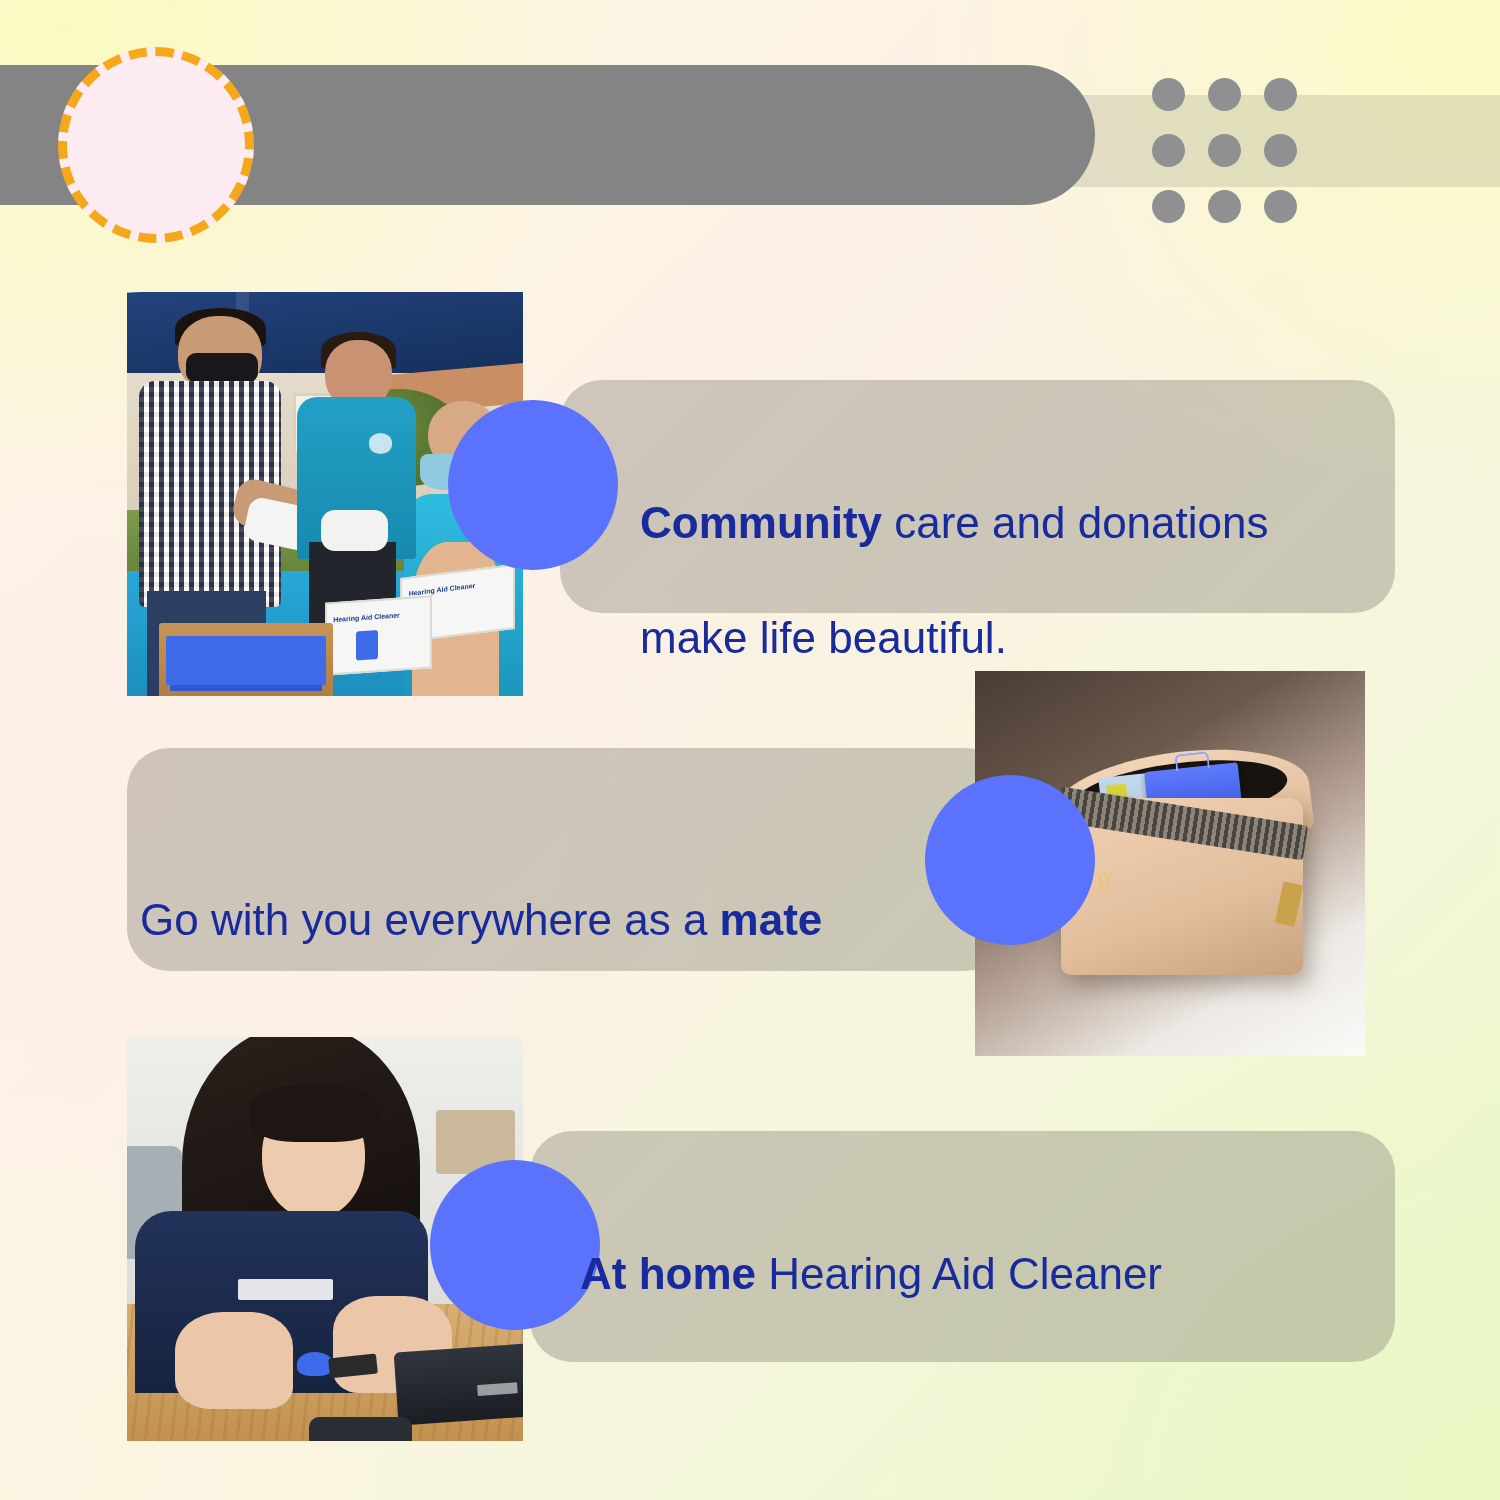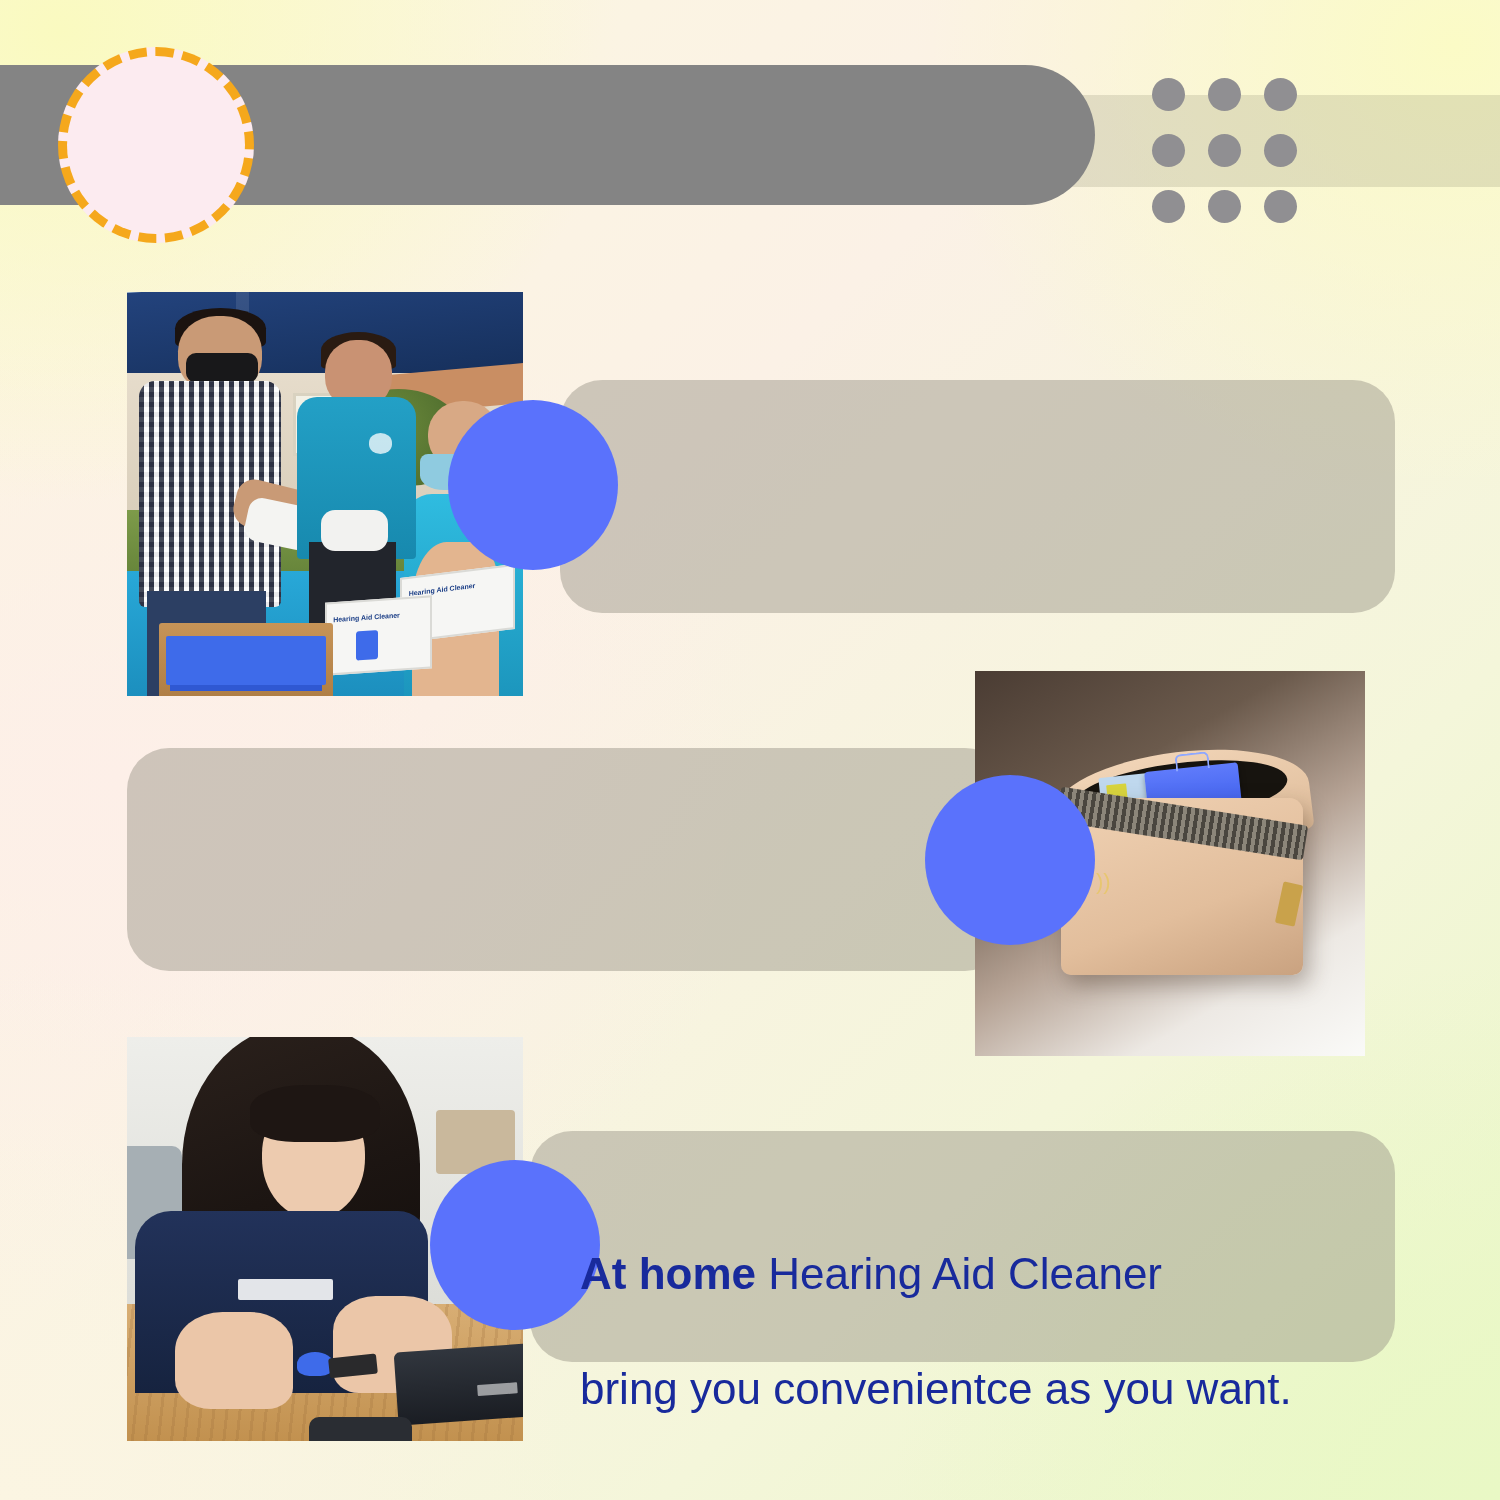--- a/index.html
+++ b/index.html
@@ -282,6 +282,10 @@
 
   <div class="bcircle" style="left:448px;top:400px;width:170px;height:170px;"></div>
 
+  <div class="panel-txt" style="left:640px;top:437px;width:730px;">
+    <b>Community</b><span> care and donations</span><br>
+    <span>make life beautiful.</span>
+  </div>
 
   <div class="panel" style="left:127px;top:748px;width:880px;height:223px;"></div>
 

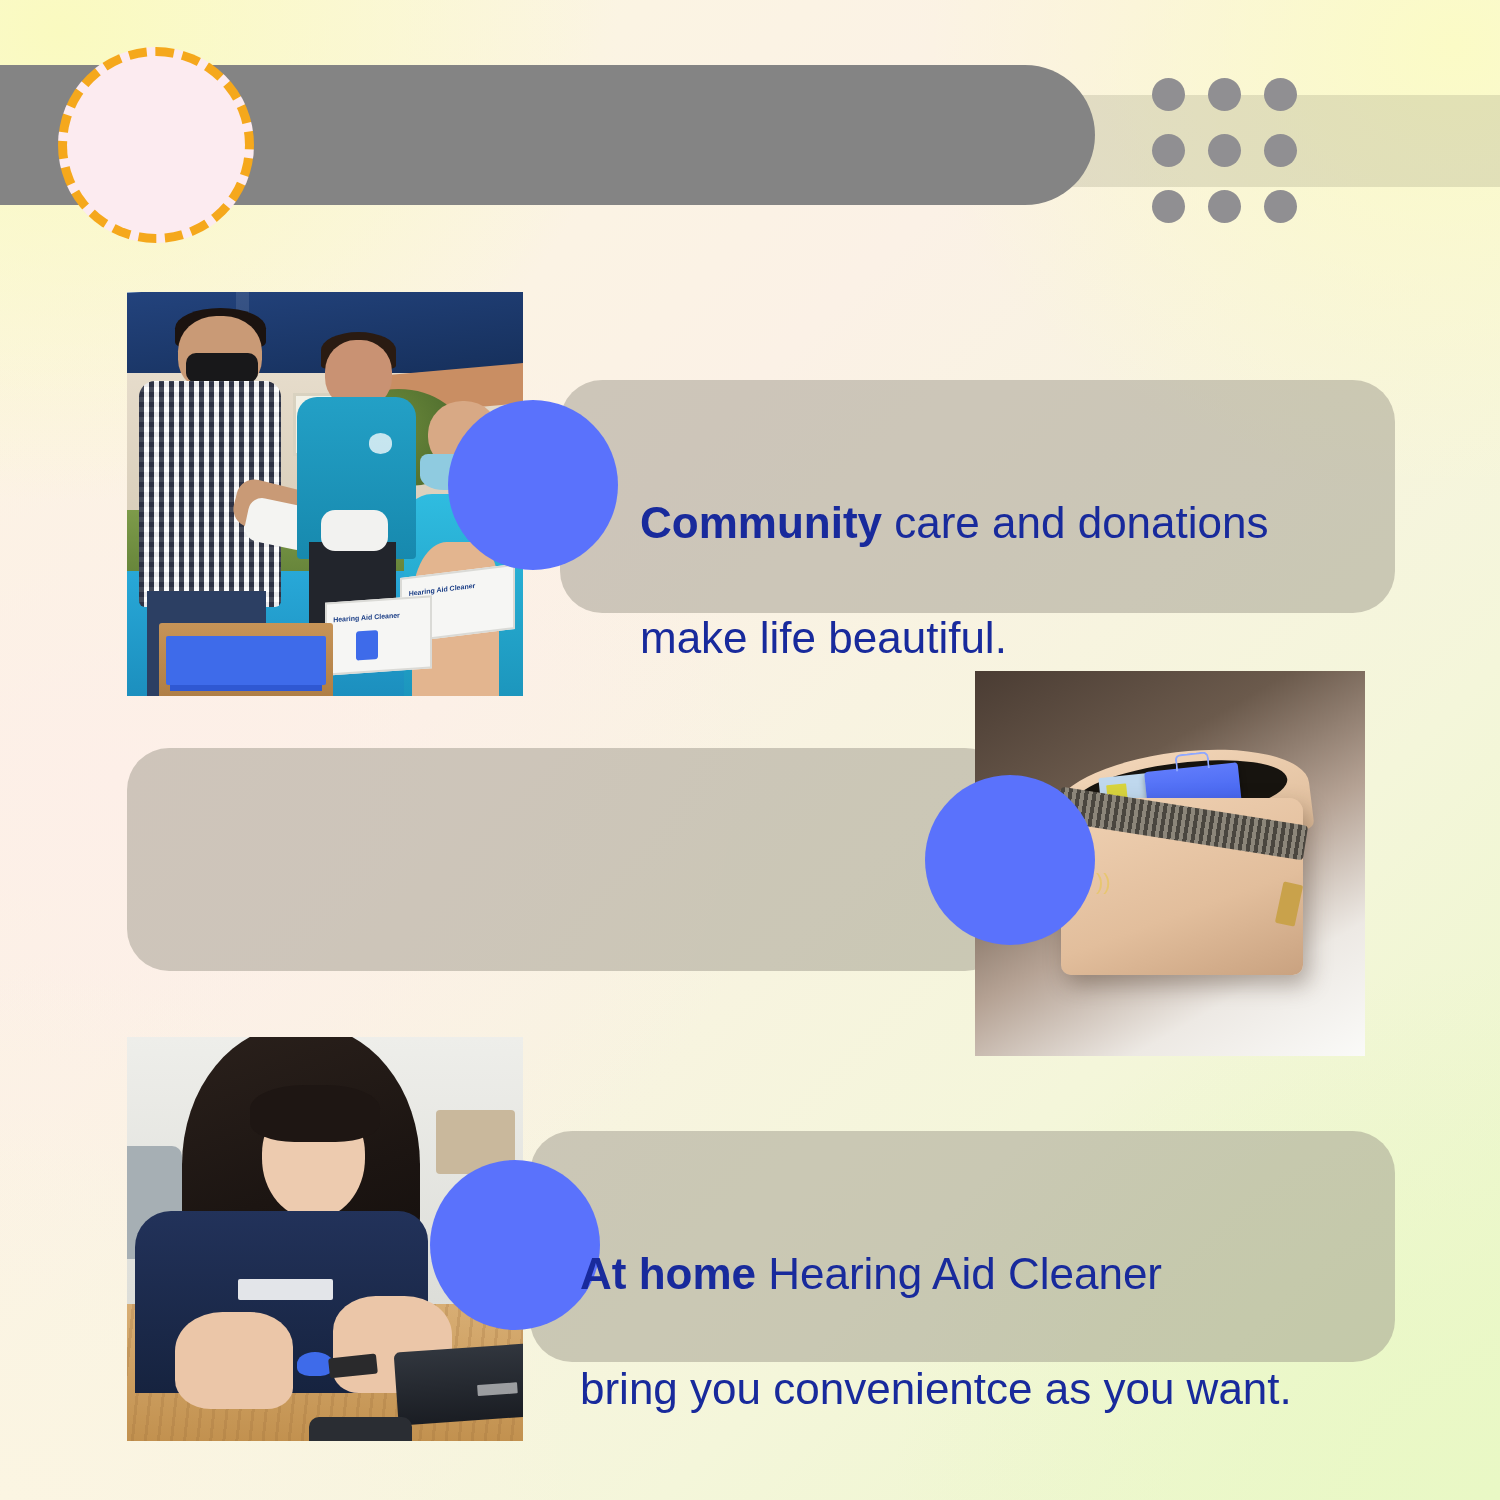--- a/index.html
+++ b/index.html
@@ -303,6 +303,9 @@
 
   <div class="bcircle" style="left:925px;top:775px;width:170px;height:170px;"></div>
 
+  <div class="panel-txt" style="left:140px;top:834px;width:790px;">
+    <span>Go with you everywhere as a </span><b>mate</b>
+  </div>
 
   <div class="panel" style="left:530px;top:1131px;width:865px;height:231px;"></div>
 

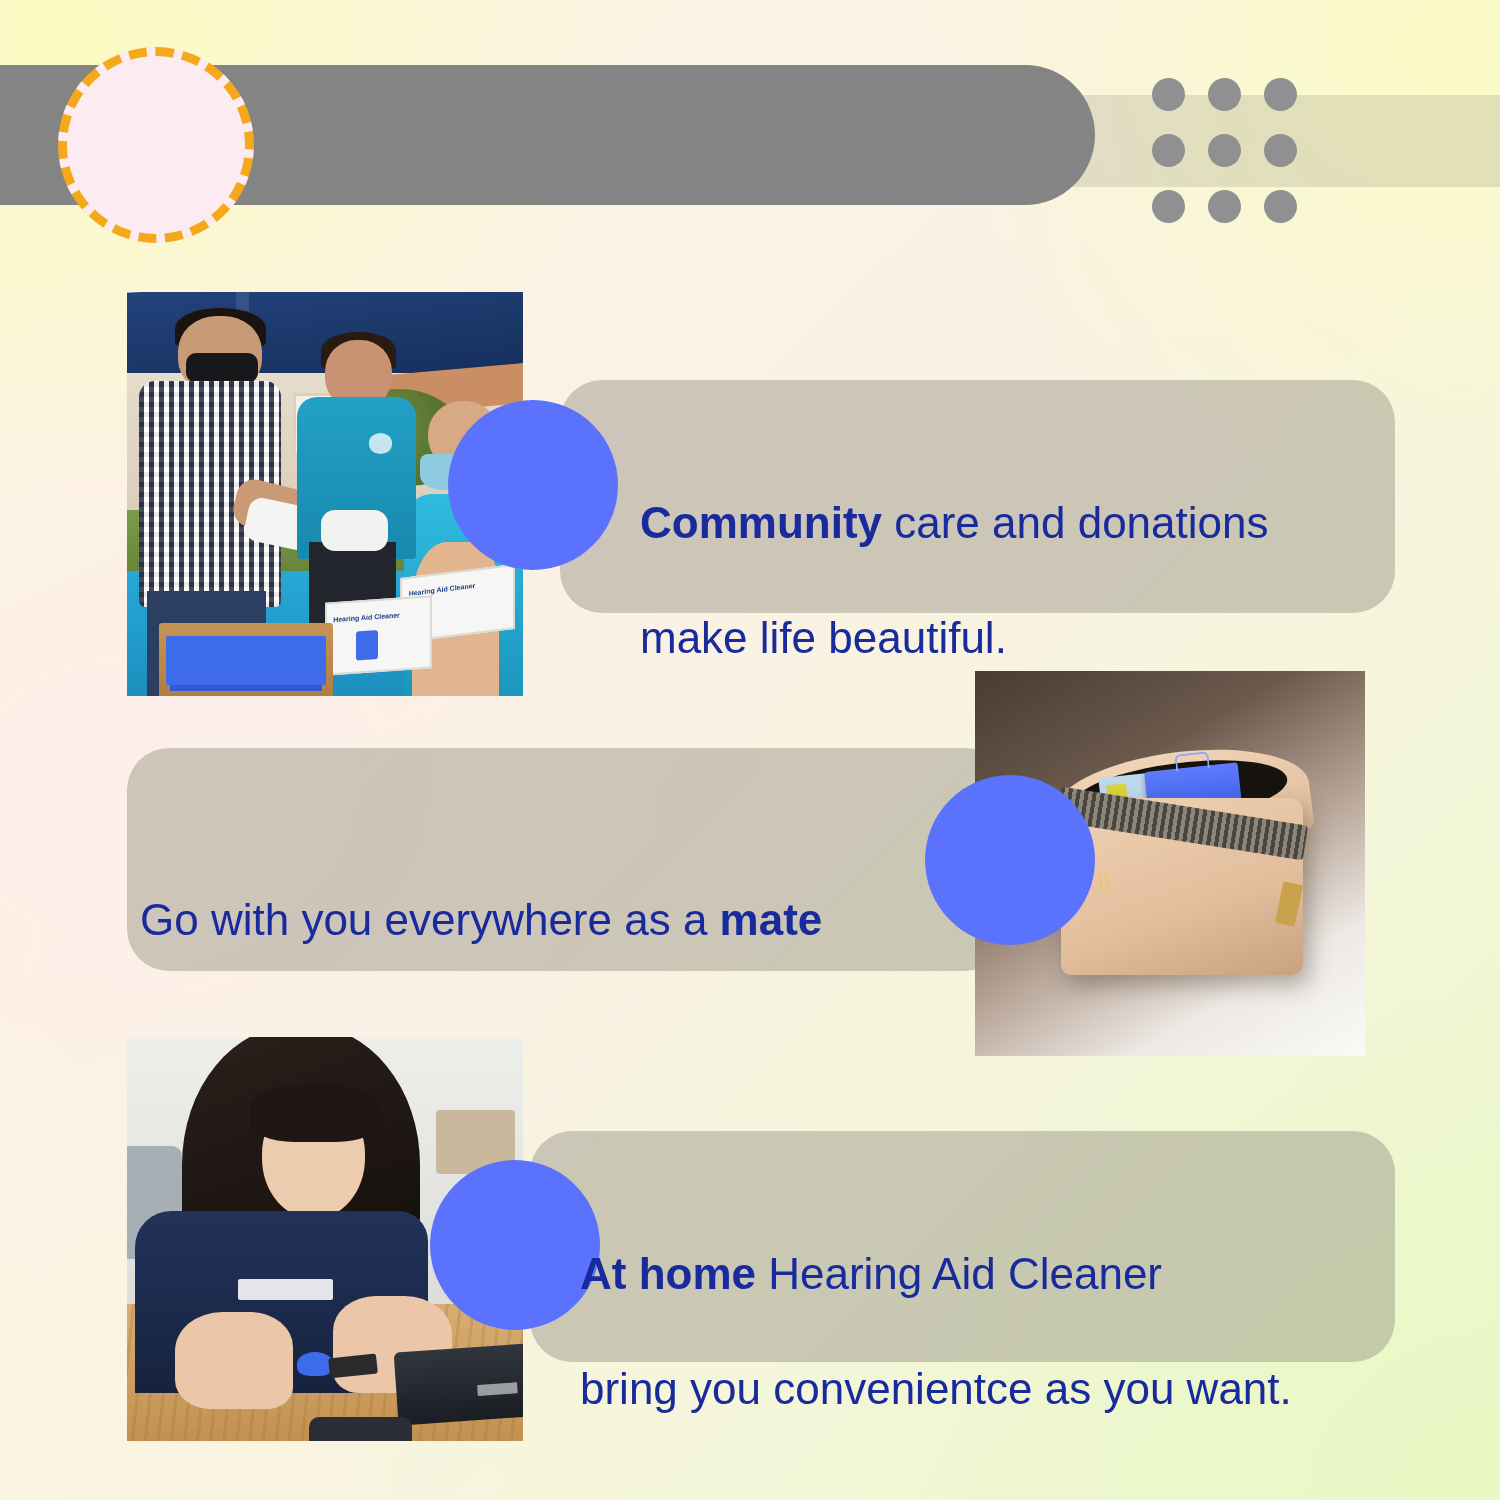--- a/index.html
+++ b/index.html
@@ -331,7 +331,6 @@
 
   <div class="panel-txt" style="left:580px;top:1188px;width:790px;">
     <b>At home</b><span> Hearing Aid Cleaner</span><br>
-    <span>bring you convenientce as you want.</span>
   </div>
 
 </div>

